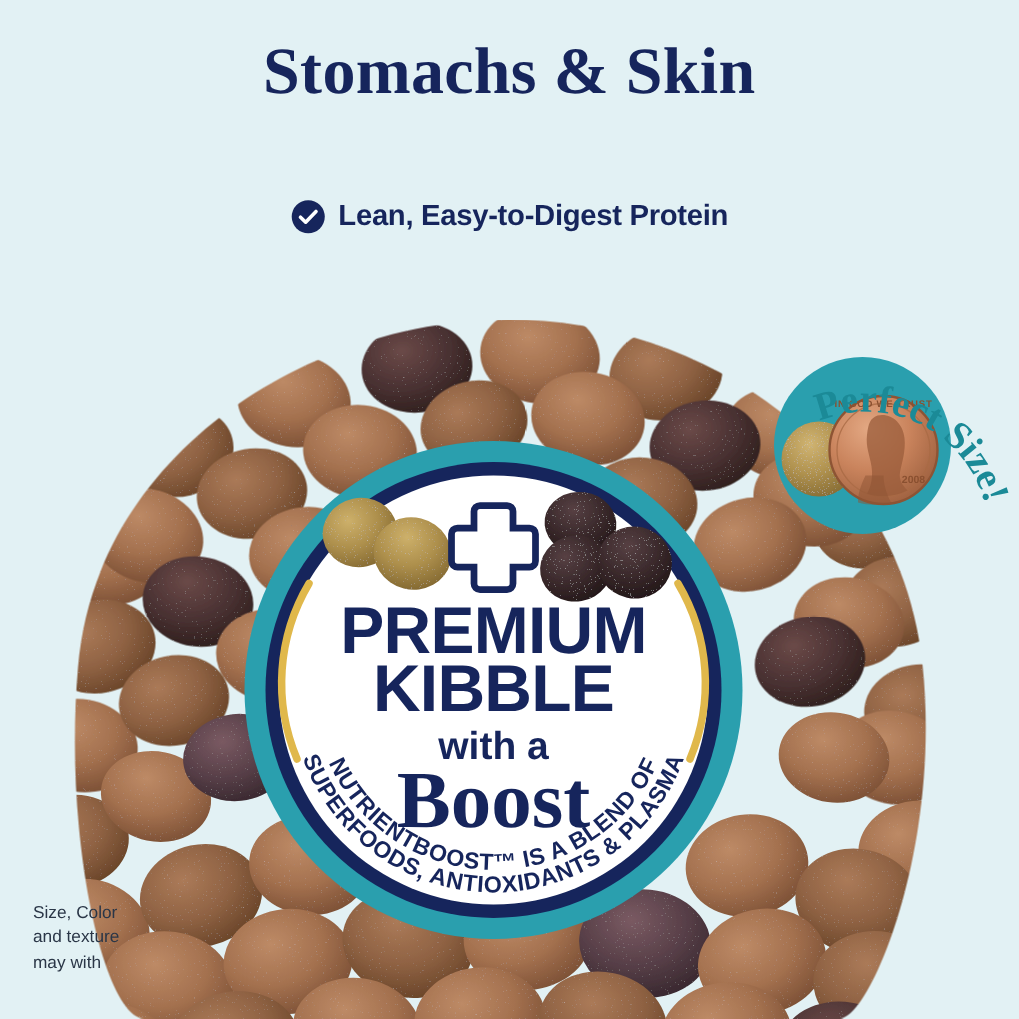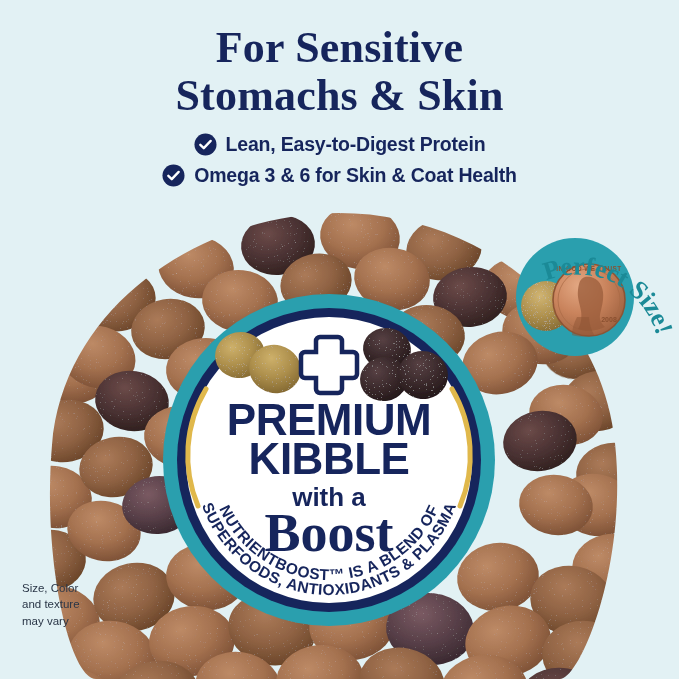--- a/index.html
+++ b/index.html
@@ -55,7 +55,6 @@
 <div class="stage">
 
   <div class="headline">
-    <span class="l1">For Sensitive</span>
     <span class="l2">Stomachs &amp; Skin</span>
   </div>
 

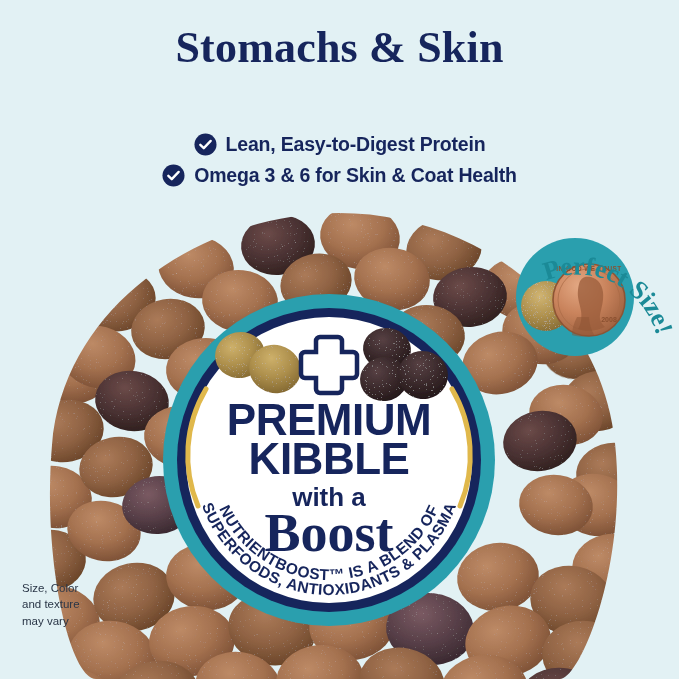--- a/index.html
+++ b/index.html
@@ -71,15 +71,6 @@
 
     </div>
 
-    <div class="brow brow2">
-      <div class="bullet">
-        <svg class="chk" viewBox="0 0 24 24">
-          <circle cx="12" cy="12" r="11.5" fill="#16255c"></circle>
-          <path d="M6.6 12.3 L10.2 15.8 L17.4 8.3" fill="none" stroke="#ffffff" stroke-width="2.5" stroke-linecap="round" stroke-linejoin="round"></path>
-        </svg>
-        <span class="txt">Omega 3 &amp; 6 for Skin &amp; Coat Health</span>
-      </div>
-    </div>
   </div>
 
   <div class="pile">

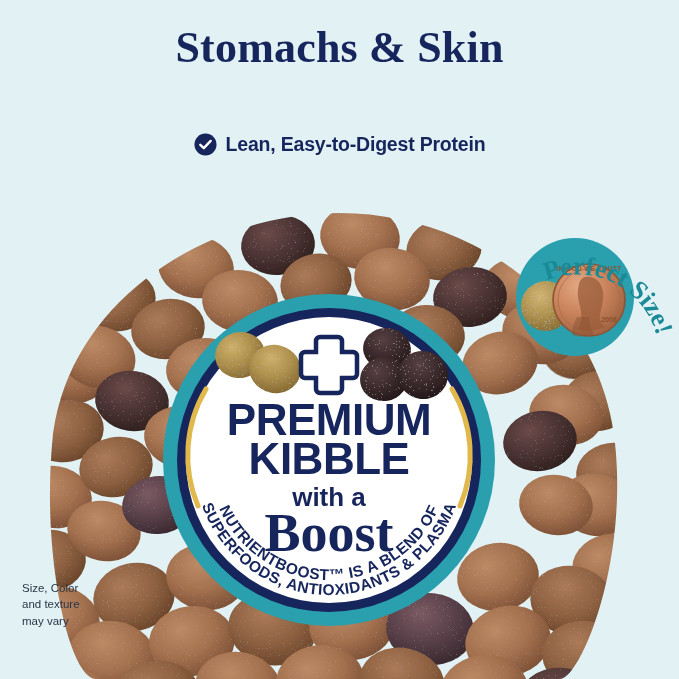--- a/index.html
+++ b/index.html
@@ -44,7 +44,7 @@
 
   
   .disclaimer{
-    position:absolute;left:22px;top:580px;
+    position:absolute;left:22px;top:601px;
     color:#2a3647;font-size:11.5px;line-height:1.42;font-weight:400;
   }
   .disclaimer span{display:block;}

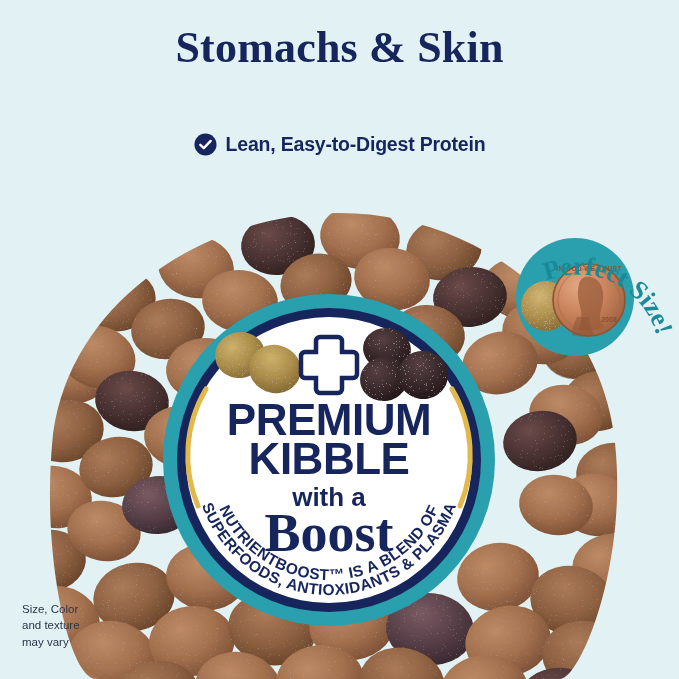--- a/index.html
+++ b/index.html
@@ -324,7 +324,7 @@
   <div class="disclaimer">
     <span>Size, Color</span>
     <span>and texture</span>
-    <span>may vary</span>
+    <span>may with</span>
   </div>
 
 </div>

